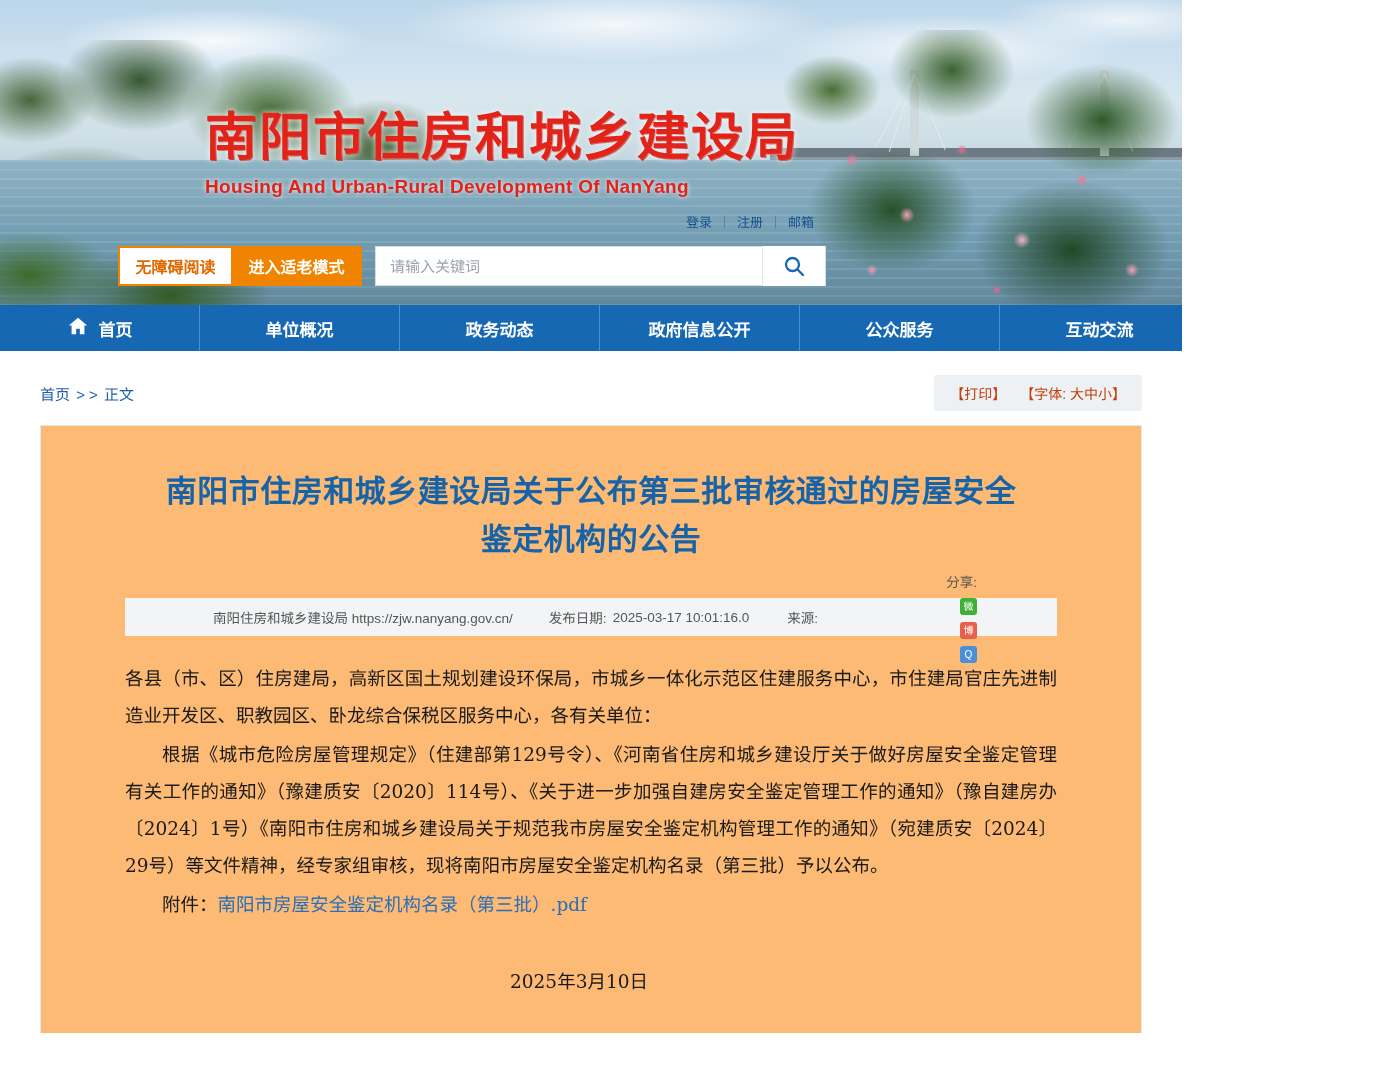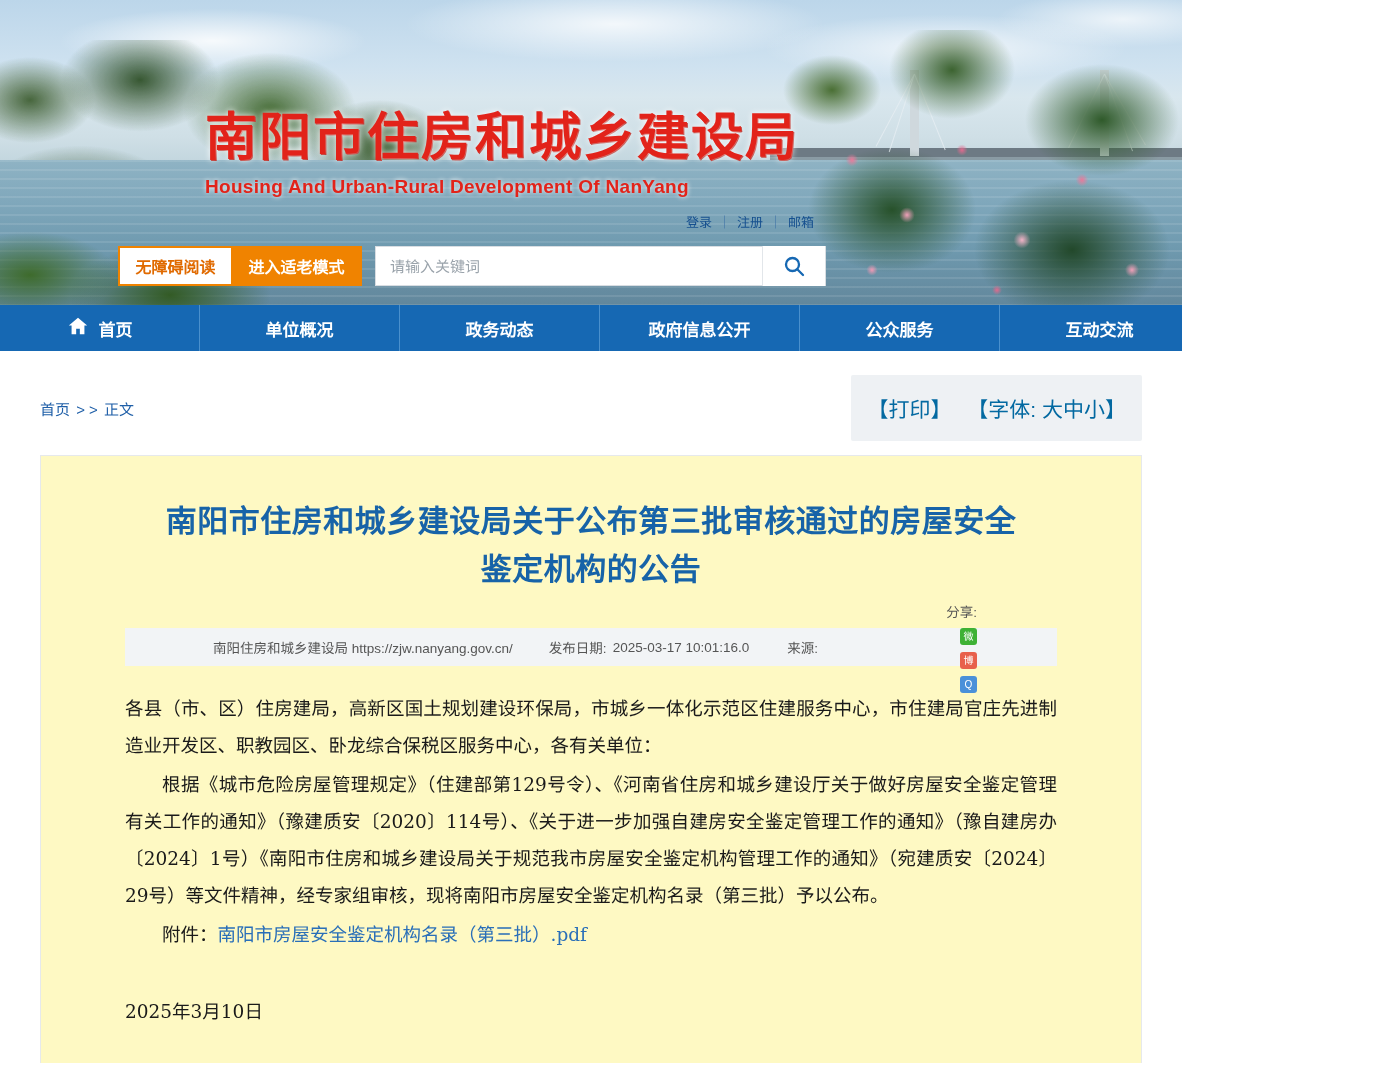--- a/index.html
+++ b/index.html
@@ -198,8 +198,8 @@
   .crumb-left .arrow { color:#1f5fa8; padding:0 2px; }
   .crumb-right {
     background:#eef1f4;
-    padding: 18px 16px;
-    font-size:21px; color:#0369a1;
+    padding: 8px 16px;
+    font-size:14px; color:#c2410c;
     border-radius:2px;
   }
   .crumb-right .grp { white-space:nowrap; }

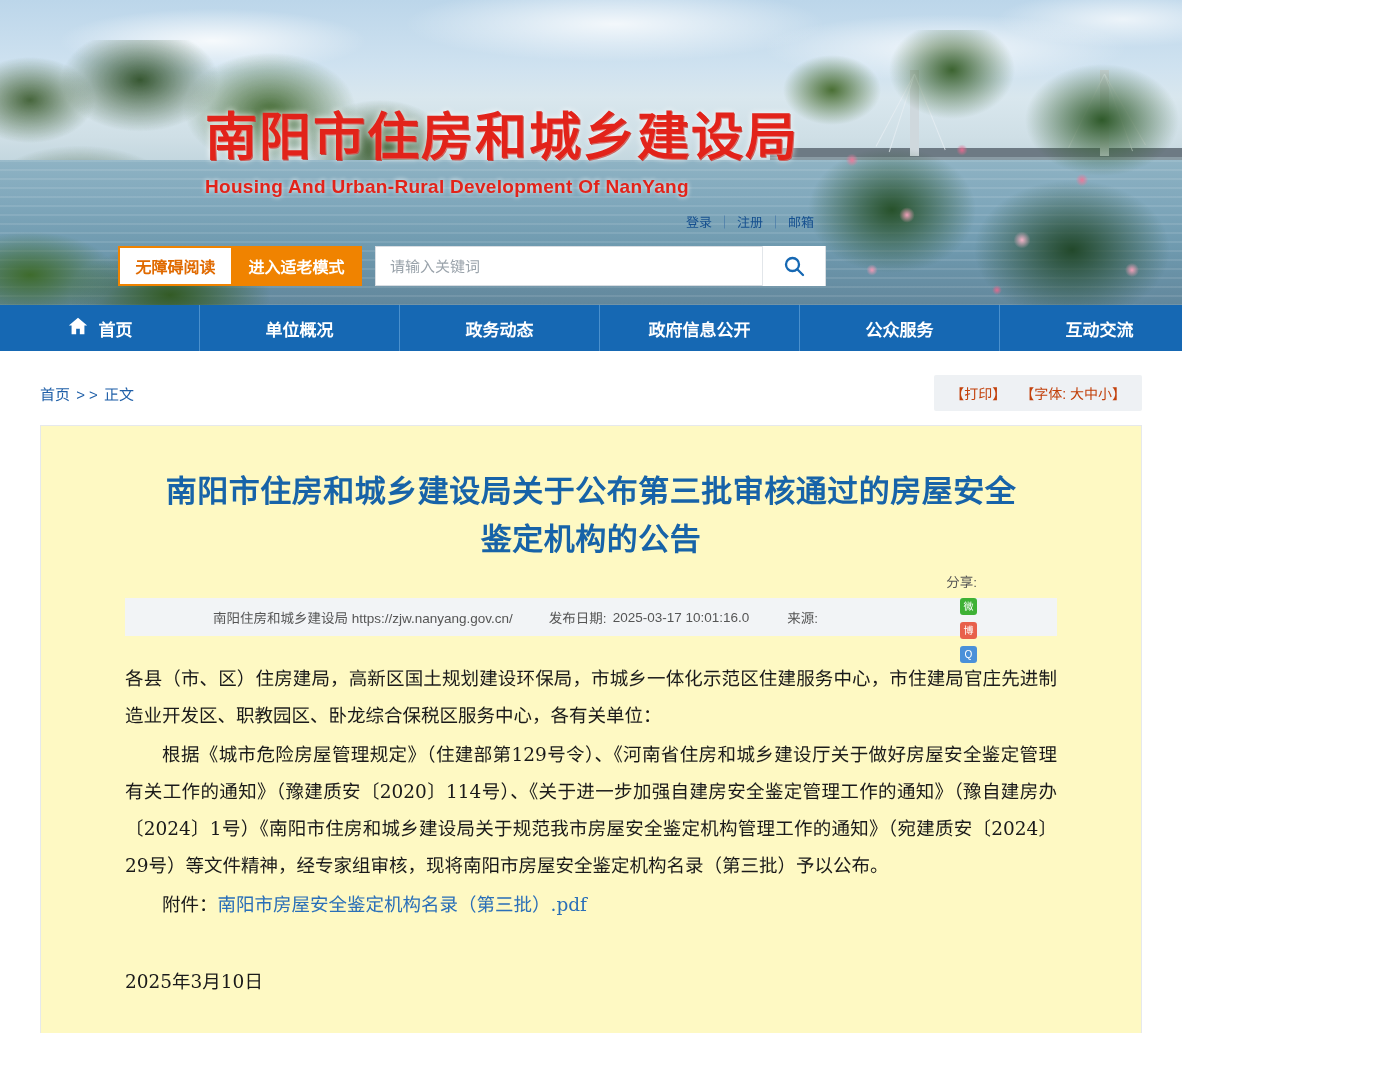--- a/index.html
+++ b/index.html
@@ -207,7 +207,7 @@
   
   .article {
     margin: 8px 40px 0 40px;
-    background:#fef9c3;
+    background:#fdba74;
     border:1px solid #e6e9ec;
     border-bottom:none;
     padding: 38px 84px 40px 84px;

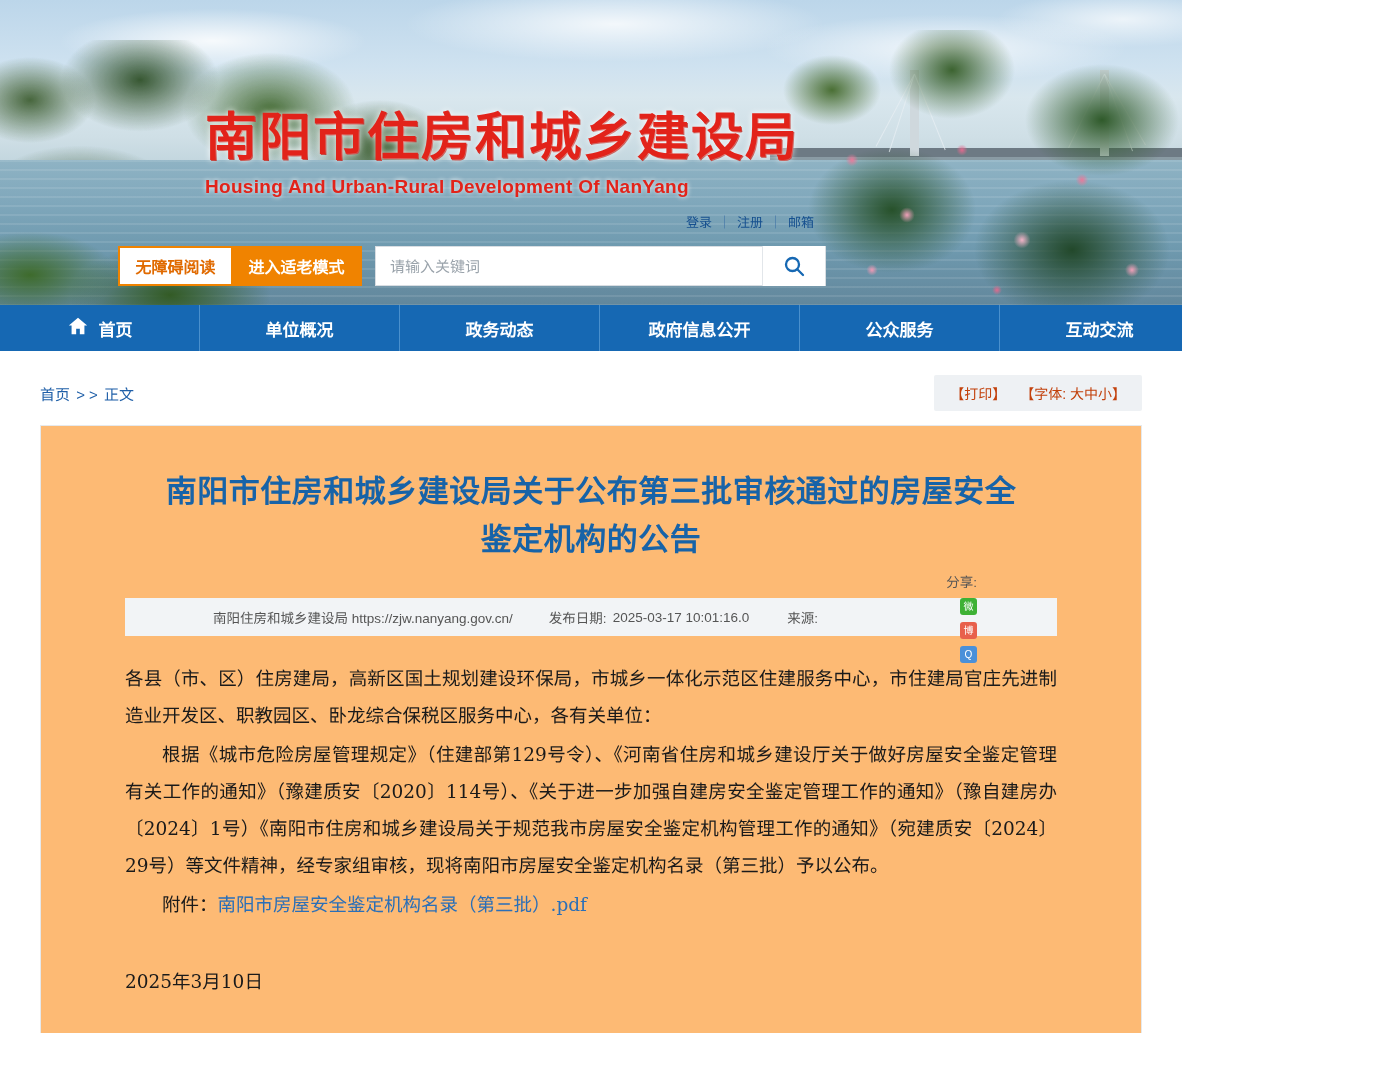--- a/index.html
+++ b/index.html
@@ -258,7 +258,7 @@
   .attach a { color:#2a6fb8; text-decoration:none; }
   .sign {
     margin-top: 44px;
-    text-align:left;
+    text-align:center;
     padding-right: 24px;
     font-family:"DejaVu Serif","Liberation Serif", serif;
     font-size:18.5px;

